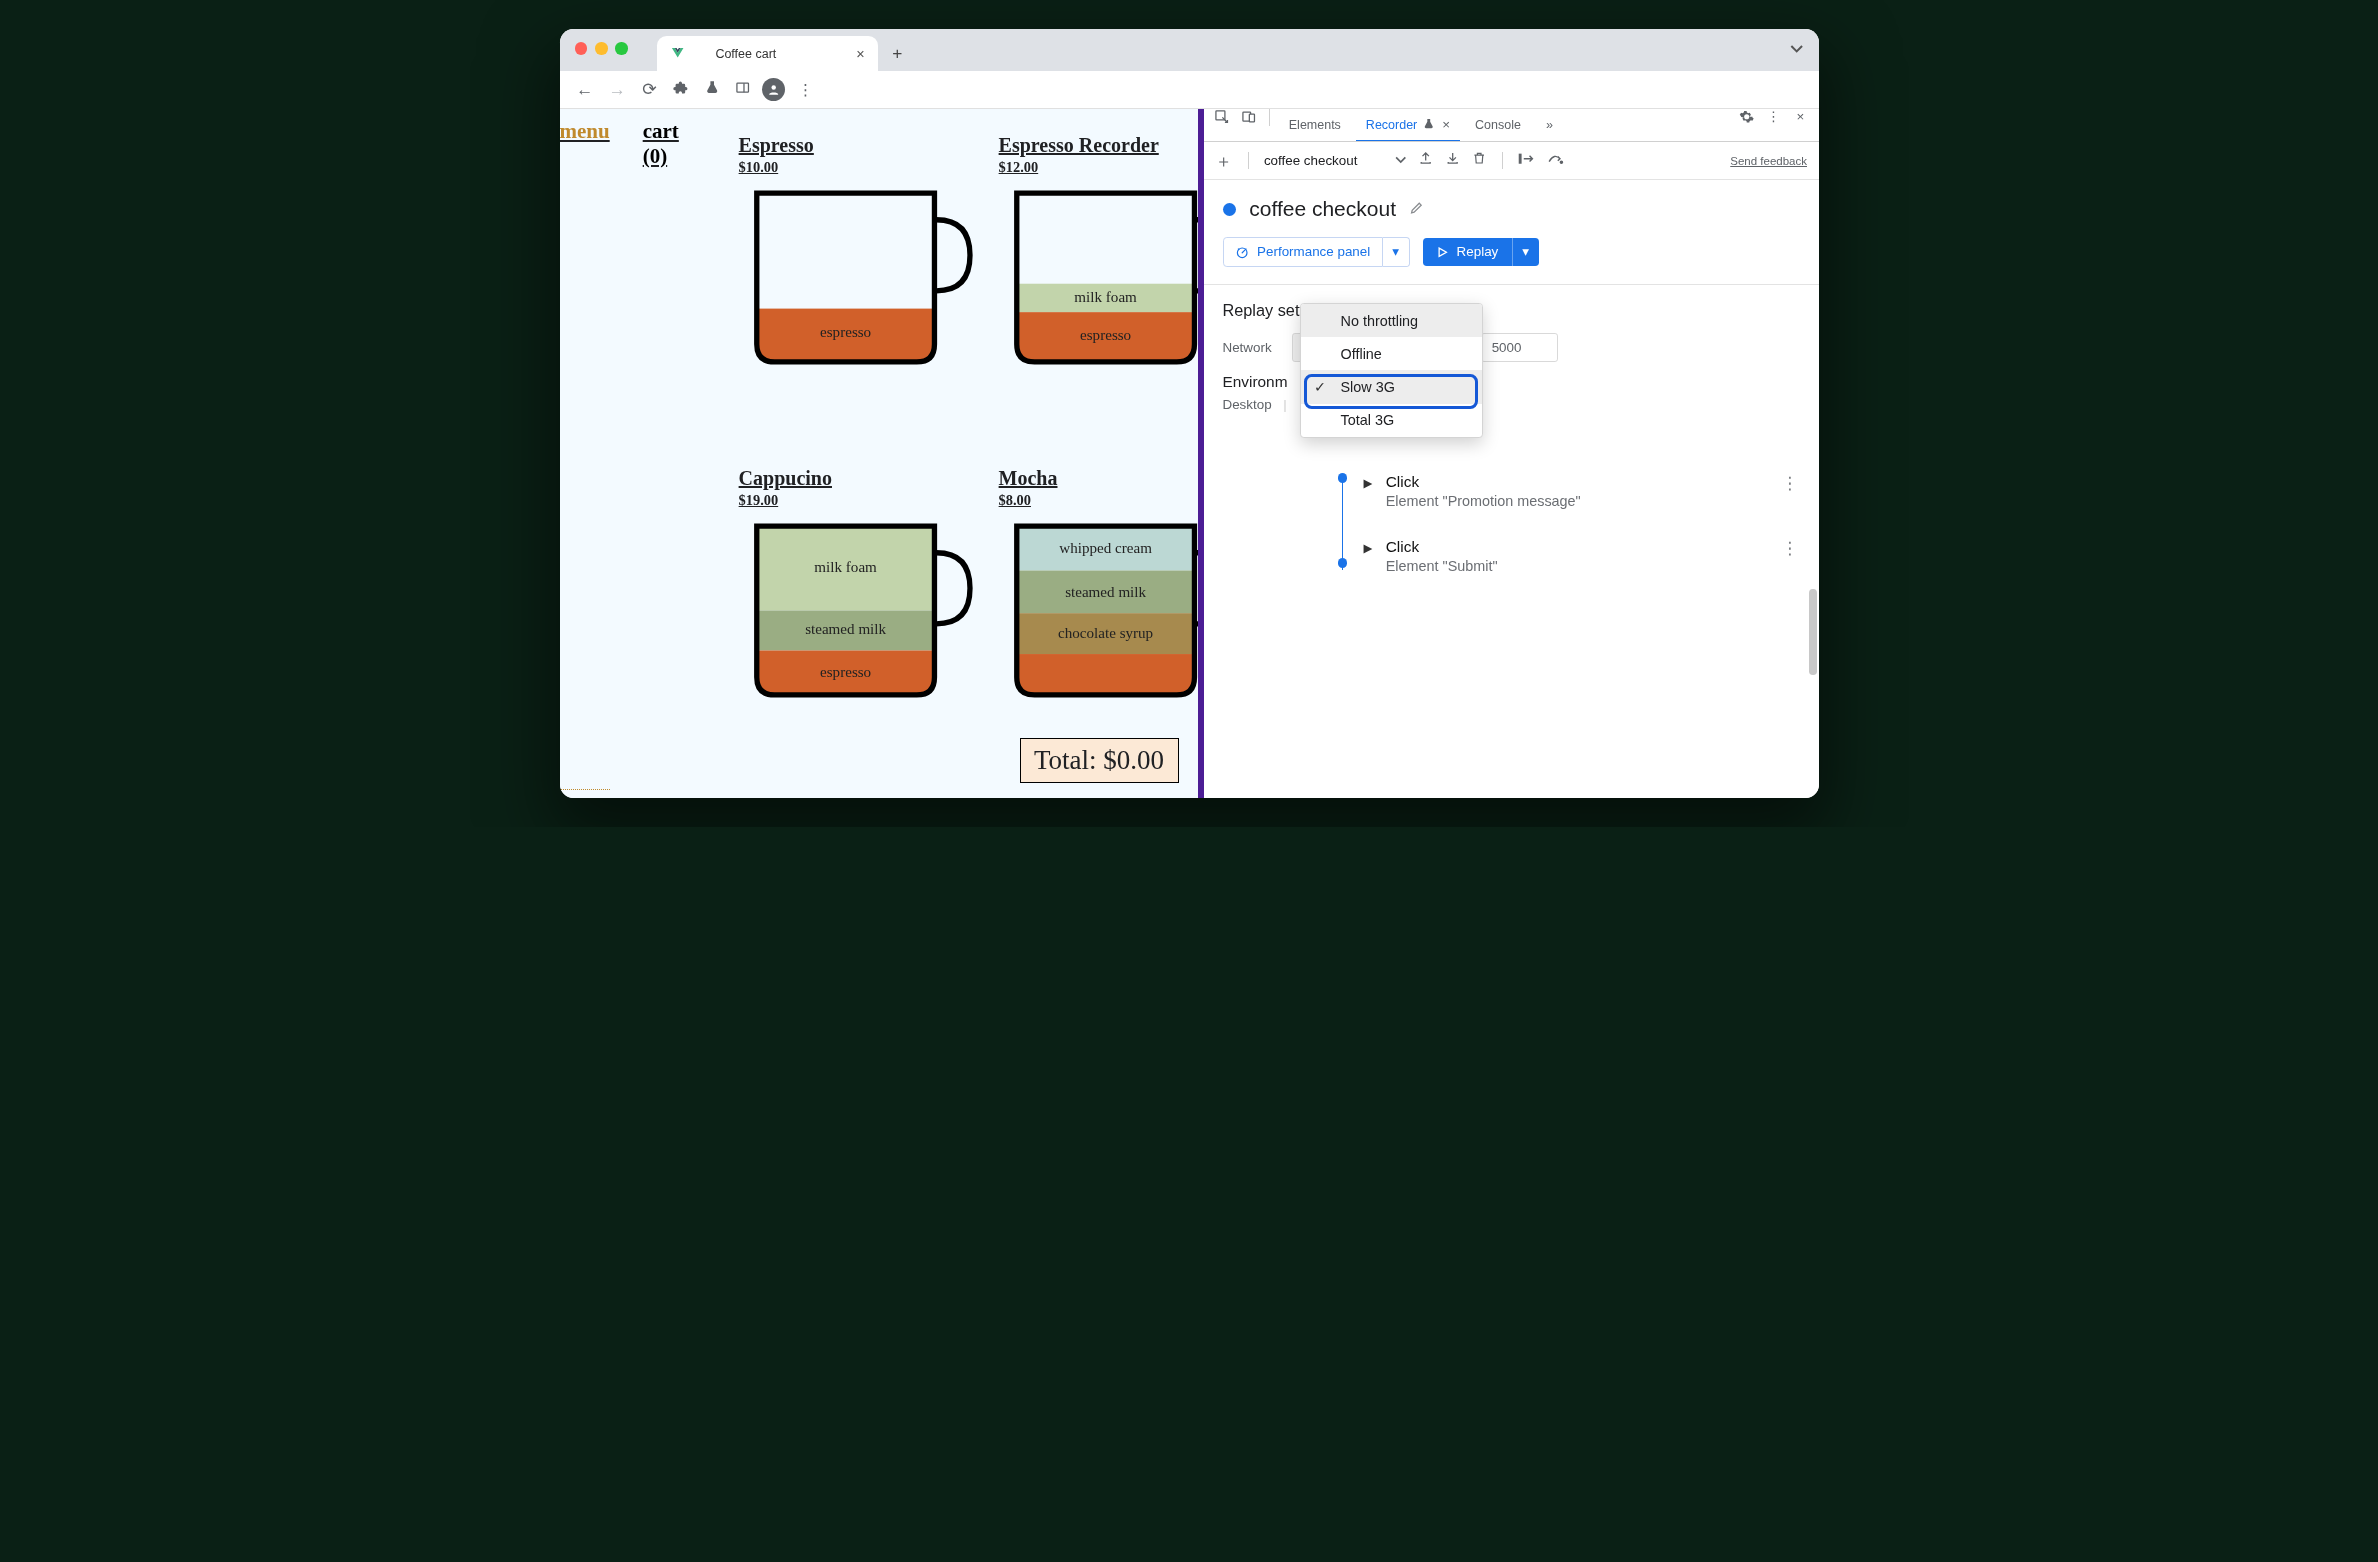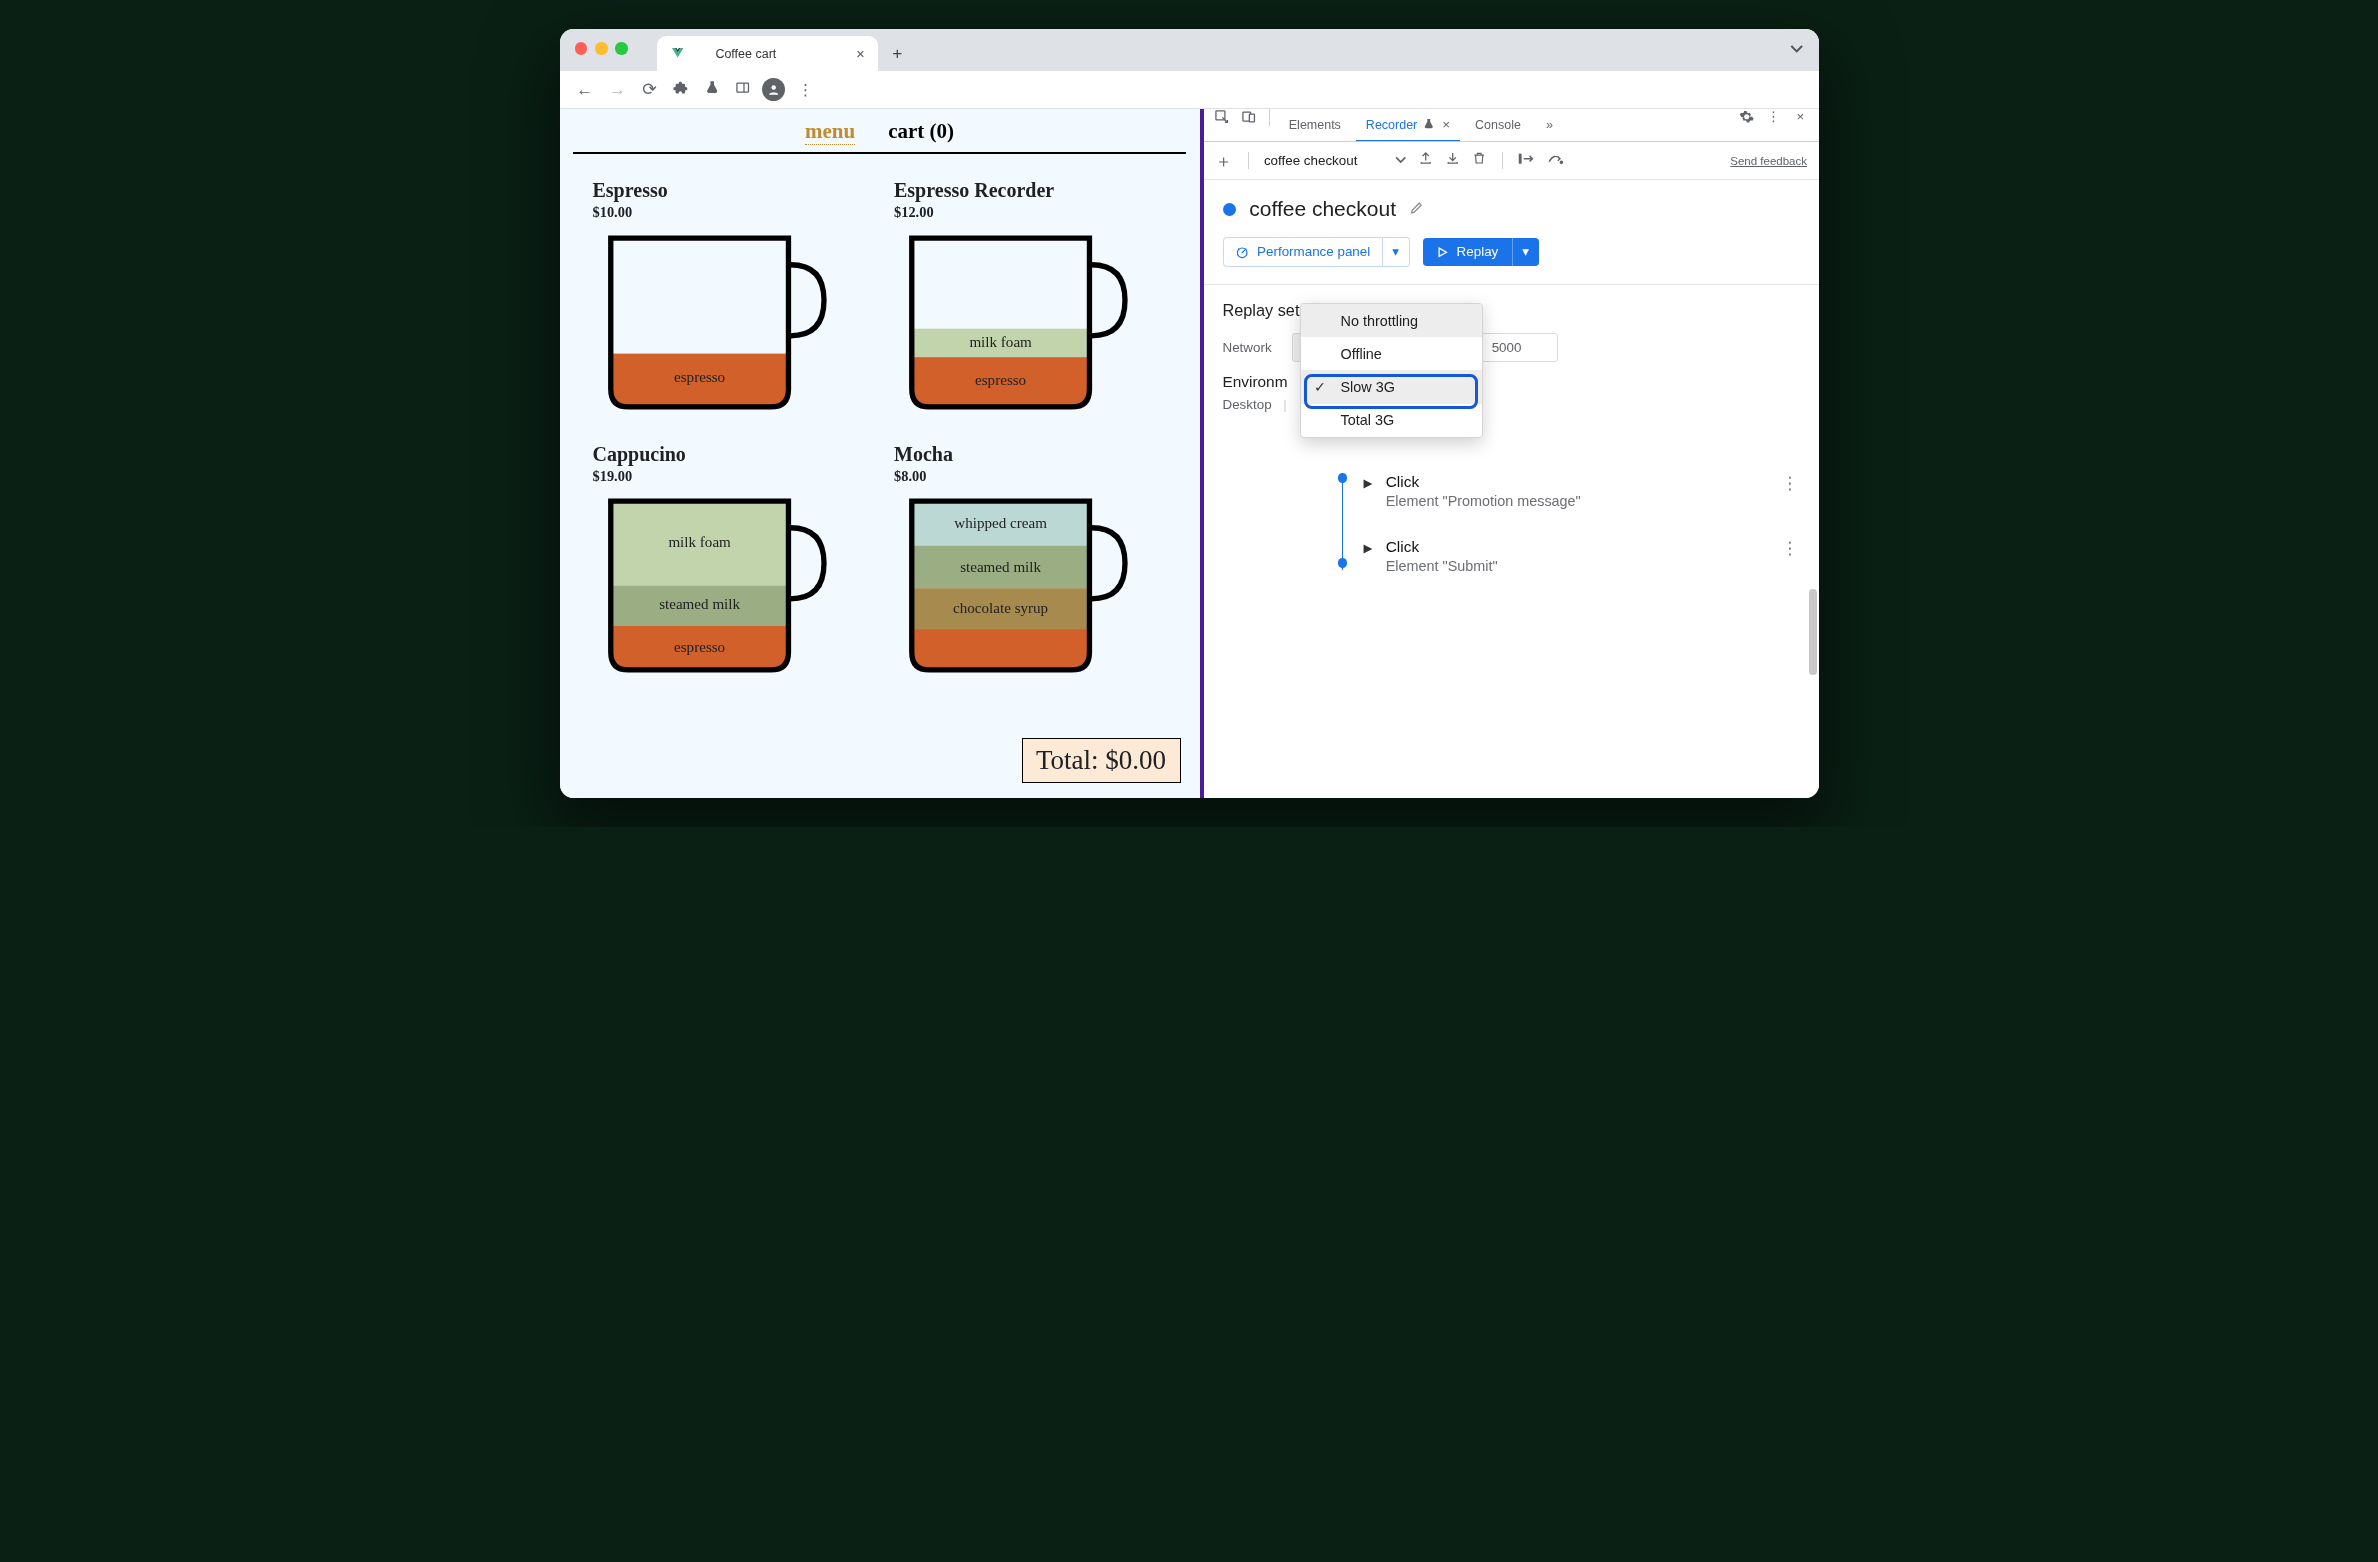--- a/index.html
+++ b/index.html
@@ -55,7 +55,7 @@
   .content { display:flex; flex:1; overflow:hidden; }
 
   
-  .page { flex:1; background:#f3faff; display:flex; flex-direction:column; border-right:4px solid #4c1d95; position:relative; overflow:hidden;}
+  .page { flex:1; background:#f3faff; display:flex; flex-direction:row; border-right:6px solid #4c1d95; position:relative; overflow:hidden;text-decoration:underline;}
   .page-nav { display:flex; justify-content:center; gap:33px; padding:9.6px 0 7.7px; font-family: Georgia, 'Times New Roman', serif; font-size:21px; font-weight:bold; }
   .page-nav .menu { color:#c08a2d; border-bottom:1.9px dotted #c08a2d; }
   .page-nav .cart { color:#000; }

